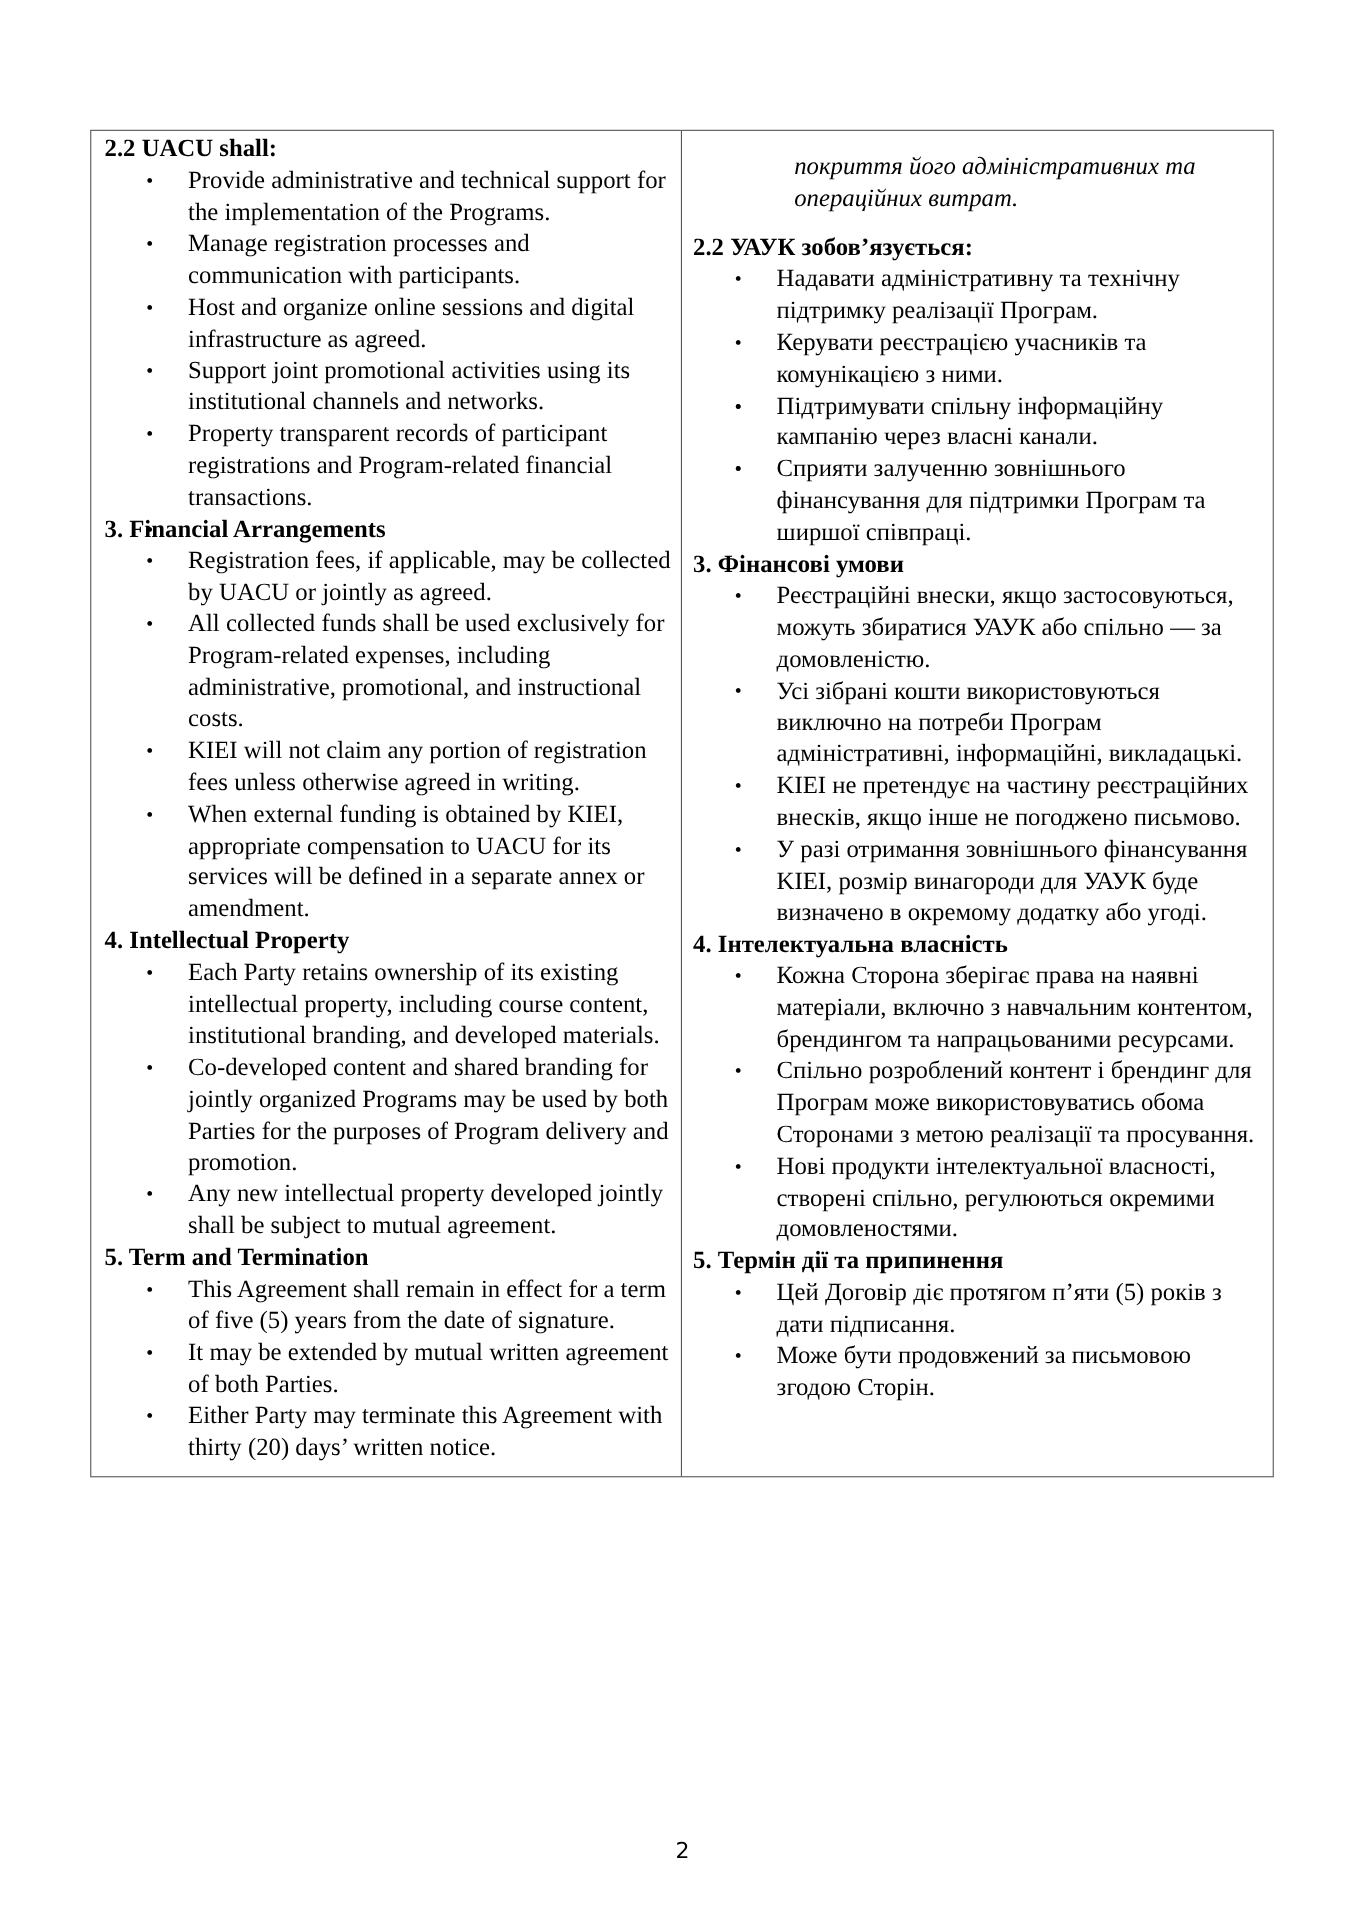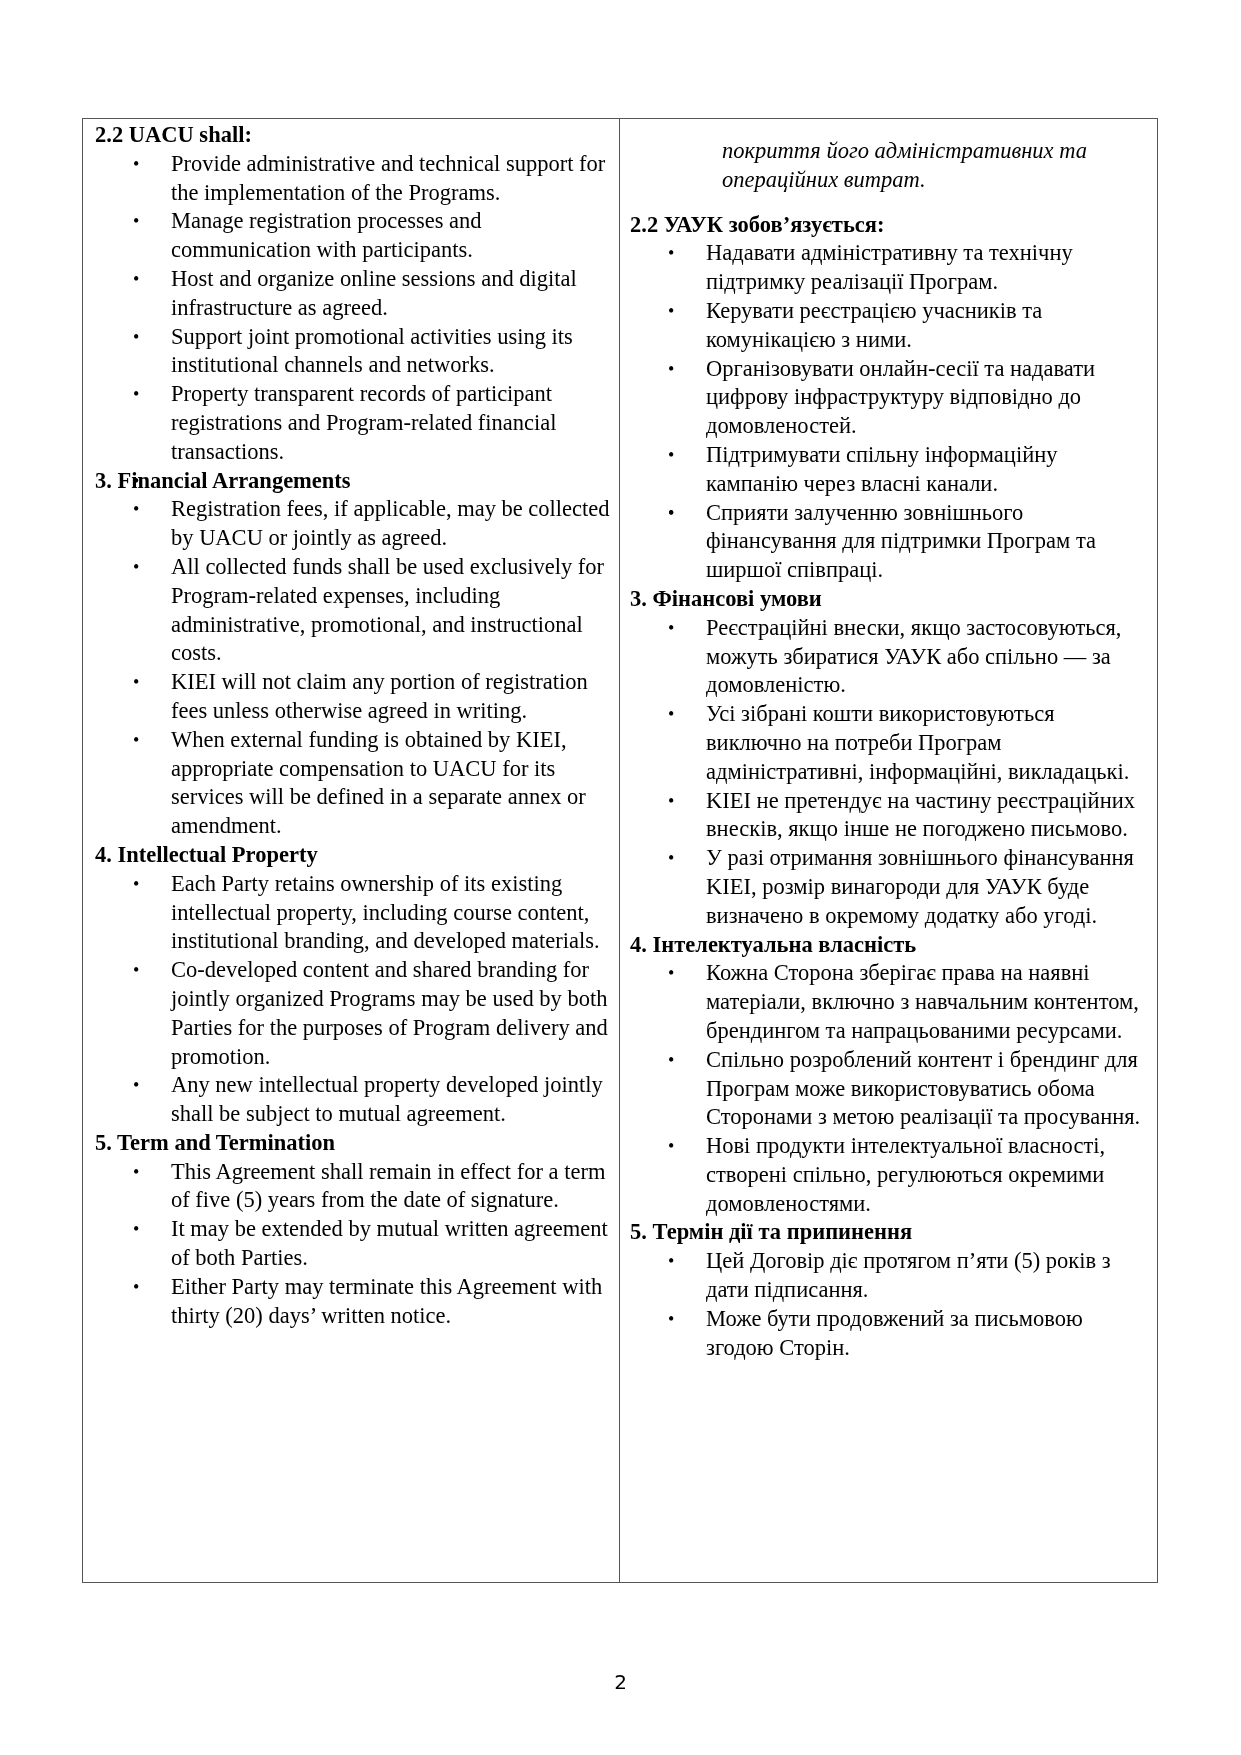--- a/index.html
+++ b/index.html
@@ -5,7 +5,7 @@
   html, body { margin:0; padding:0; background:#ffffff; }
   body { width:1241px; height:1755px; position:relative; overflow:hidden;
          font-family:"Liberation Serif", serif; color:#000; }
-  .table { position:absolute; left:82px; top:118px; width:1076px; height:1465px;
+  .table { position:absolute; left:82px; top:118px; width:1076px; height:1225px;
            border:1px solid #555; box-sizing:border-box; display:flex; }
   .col { box-sizing:border-box; padding:2px 8px 0 12px; font-size:22.5px; line-height:28.8px; }
   .col-left { width:538px; border-right:1px solid #555; padding-left:12px; }

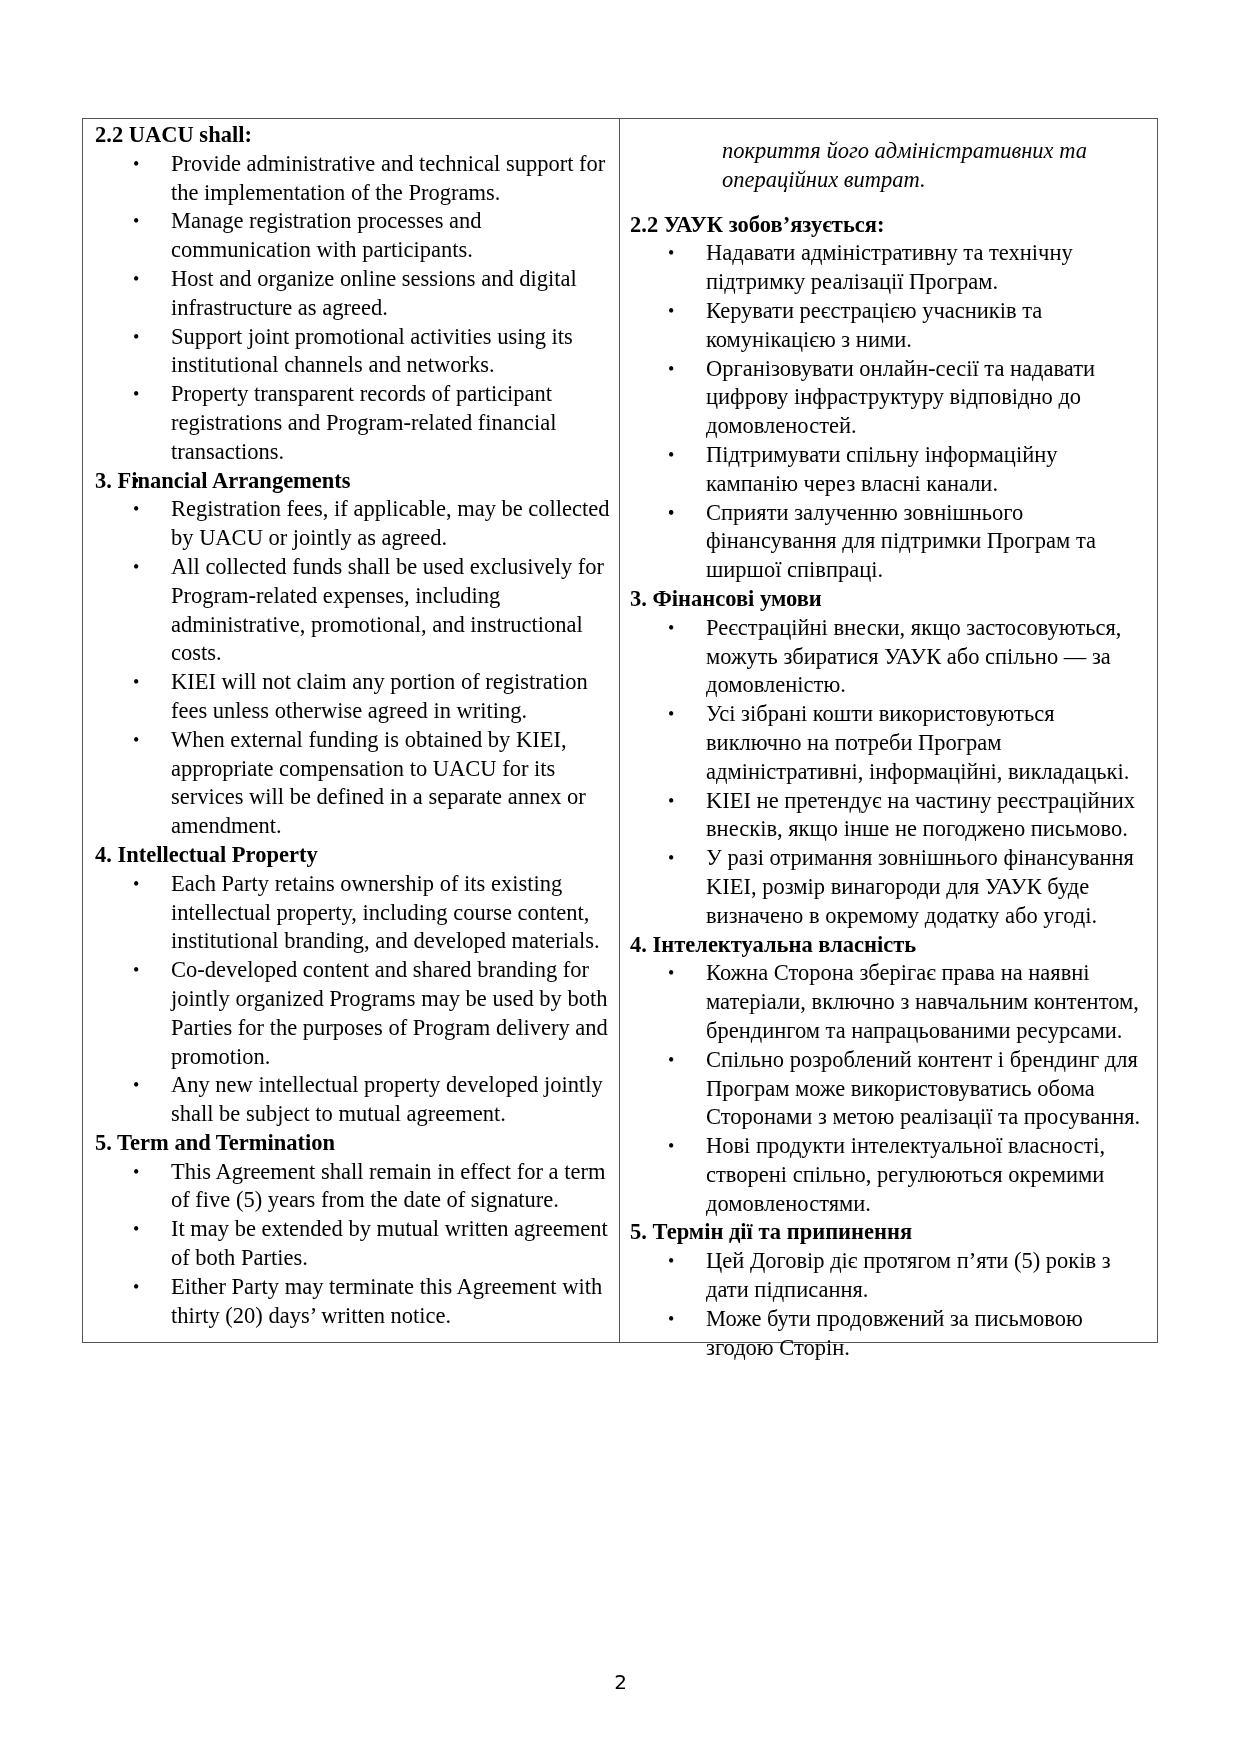--- a/index.html
+++ b/index.html
@@ -64,7 +64,7 @@
     <ul>
       <li><span class="bullet">•</span><span>Надавати адміністративну та технічну підтримку реалізації Програм.</span></li>
       <li><span class="bullet">•</span><span>Керувати реєстрацією учасників та комунікацією з ними.</span></li>
-      <li><span class="bullet">•</span><span>Організовувати онлайн-сесії та надавати цифрову інфраструктуру відповідно до домовленостей.</span></li>
+      <li><span class="bullet">•</span></li>
       <li><span class="bullet">•</span><span>Підтримувати спільну інформаційну кампанію через власні канали.</span></li>
       <li><span class="bullet">•</span></li>
       <li><span class="bullet">•</span><span>Сприяти залученню зовнішнього фінансування для підтримки Програм та ширшої співпраці.</span></li>

